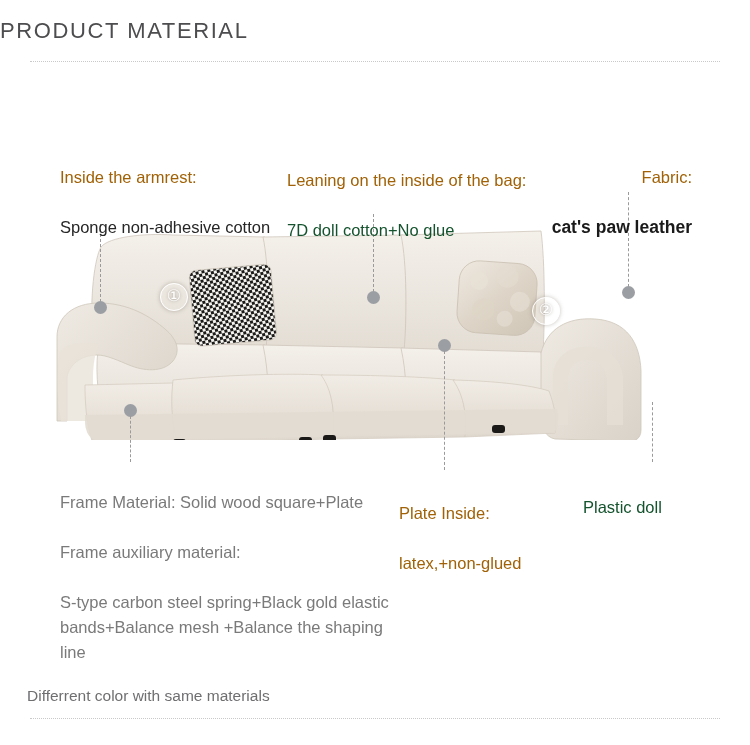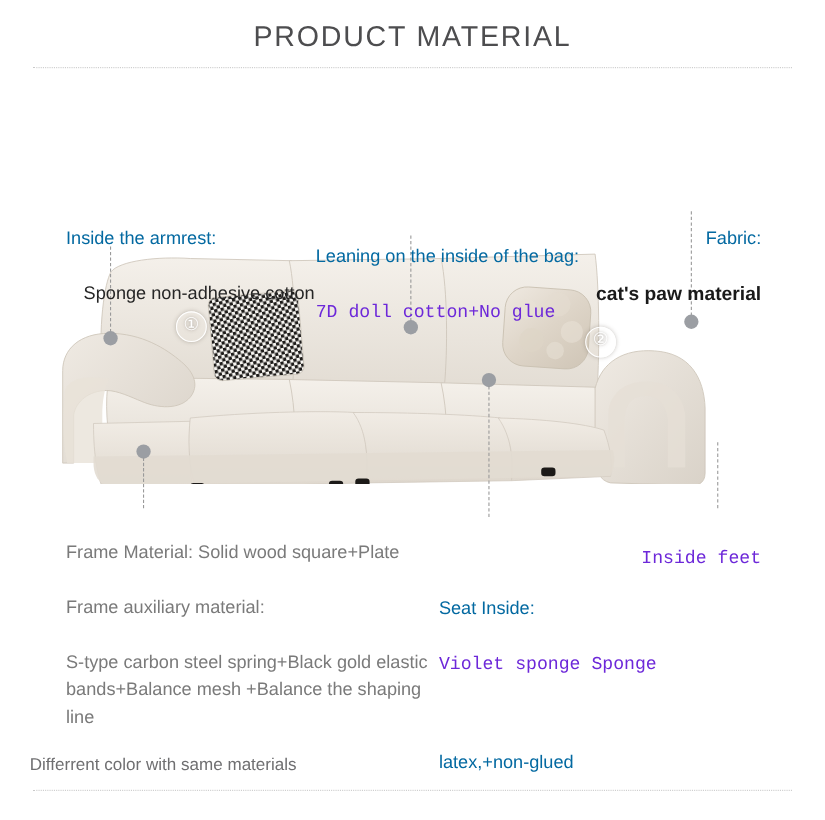--- a/index.html
+++ b/index.html
@@ -27,8 +27,7 @@
     top: 18px;
     left: 0;
     width: 750px;
-    text-align: center;
-    font-size: 26px;
+    font-size: 22px;
     letter-spacing: 1.6px;
     color: #4d4d4f;
     font-weight: 400;

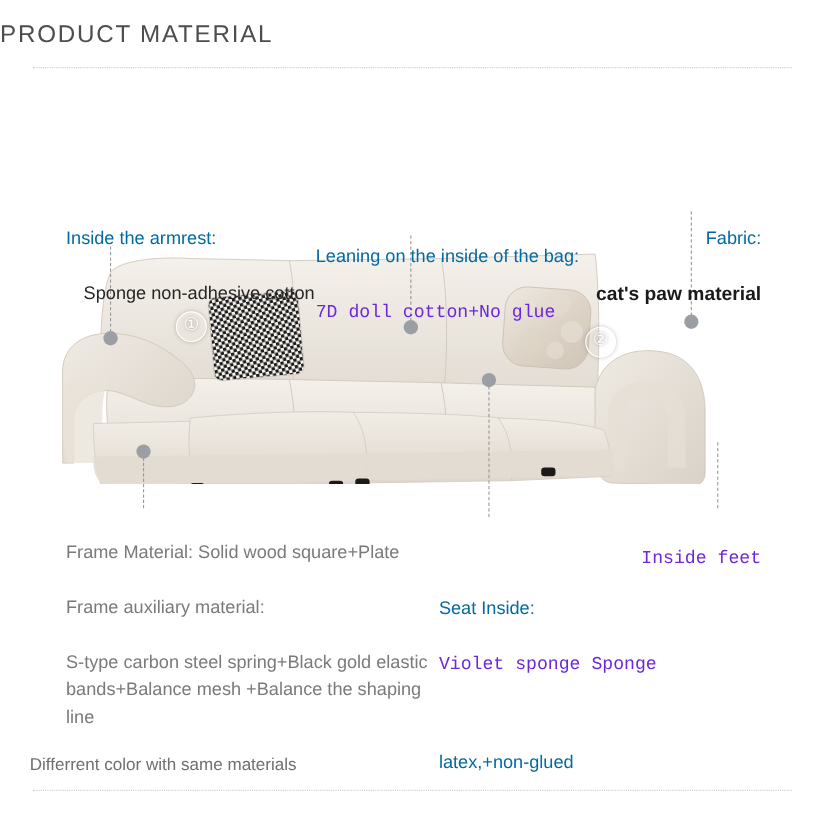--- a/index.html
+++ b/index.html
@@ -50,7 +50,7 @@
     line-height: 25px;
     white-space: pre-line;
   }
-  .callout .lead { color: #0369a1; margin-top: 40px; }
+  .callout .lead { color: #a16207; }
   .callout .strong { color: #262626; margin-left: 16px; }
   .callout .bold {
     color: #1a1a1a;

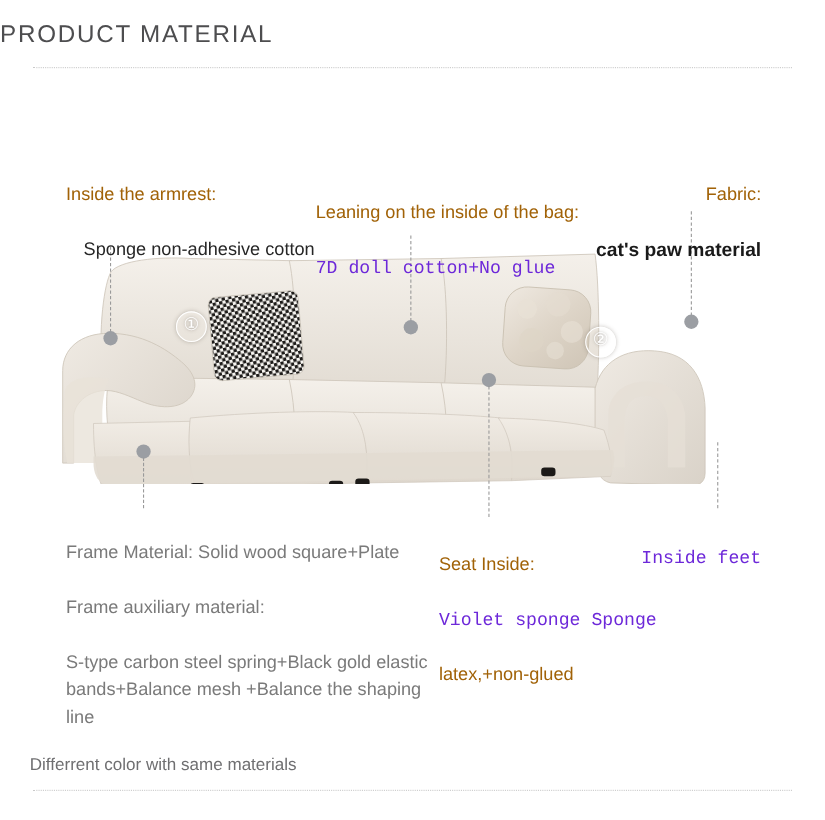--- a/index.html
+++ b/index.html
@@ -60,7 +60,7 @@
   .callout .mid { color: #6d28d9; font-family: Liberation Mono, monospace; }
 
   .c-armrest { left: 60px;  top: 140px; width: 230px; }
-  .c-bag     { left: 287px; top: 156px; width: 240px; }
+  .c-bag     { left: 287px; top: 143px; width: 240px; }
   .c-fabric  { right: 58px; top: 140px; text-align: right; }
   .c-frame   { left: 60px;  top: 465px; width: 345px; }
   .c-seat    { left: 399px; top: 476px; width: 230px; }

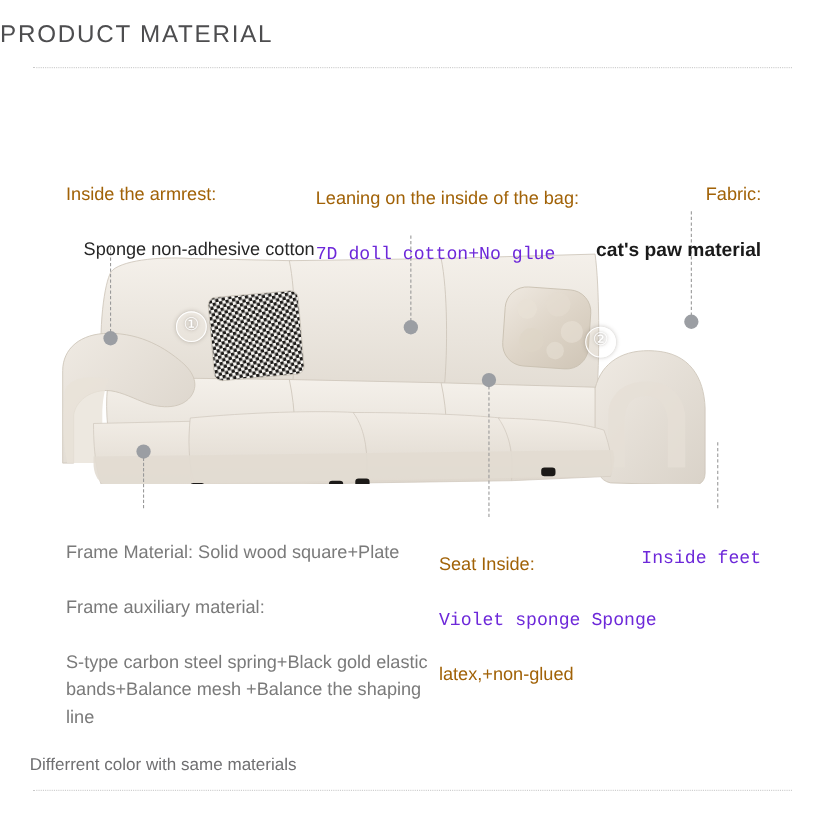--- a/index.html
+++ b/index.html
@@ -51,7 +51,7 @@
     white-space: pre-line;
   }
   .callout .lead { color: #a16207; }
-  .callout .strong { color: #262626; margin-left: 16px; }
+  .callout .strong { color: #262626; }
   .callout .bold {
     color: #1a1a1a;
     font-weight: bold;

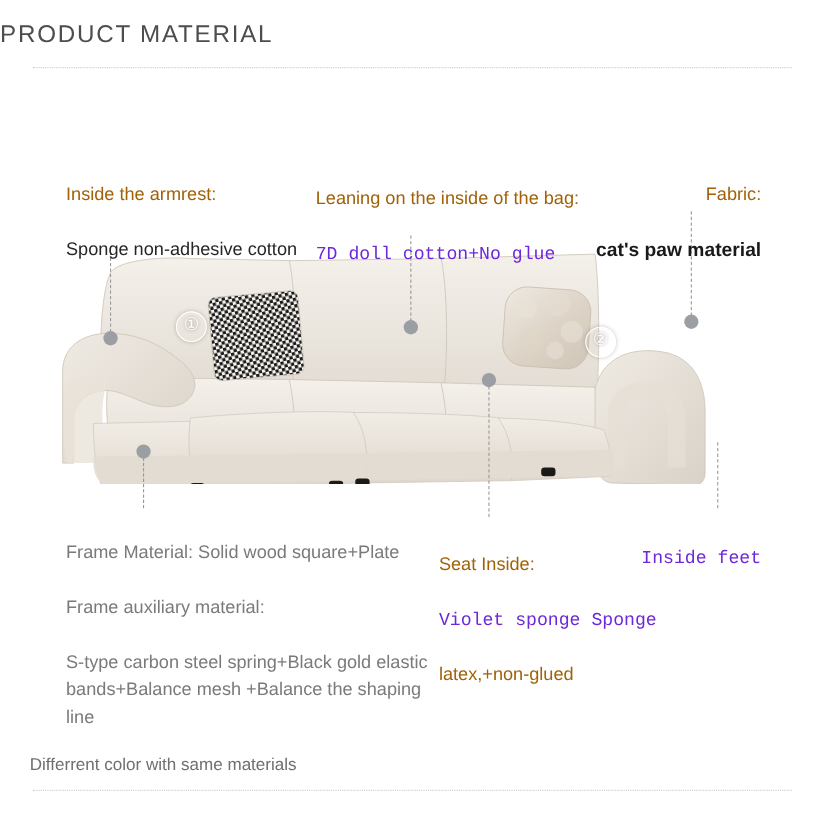--- a/index.html
+++ b/index.html
@@ -57,7 +57,7 @@
     font-weight: bold;
     font-size: 17.5px;
   }
-  .callout .mid { color: #6d28d9; font-family: Liberation Mono, monospace; }
+  .callout .mid { color: #14532d; }
 
   .c-armrest { left: 60px;  top: 140px; width: 230px; }
   .c-bag     { left: 287px; top: 143px; width: 240px; }

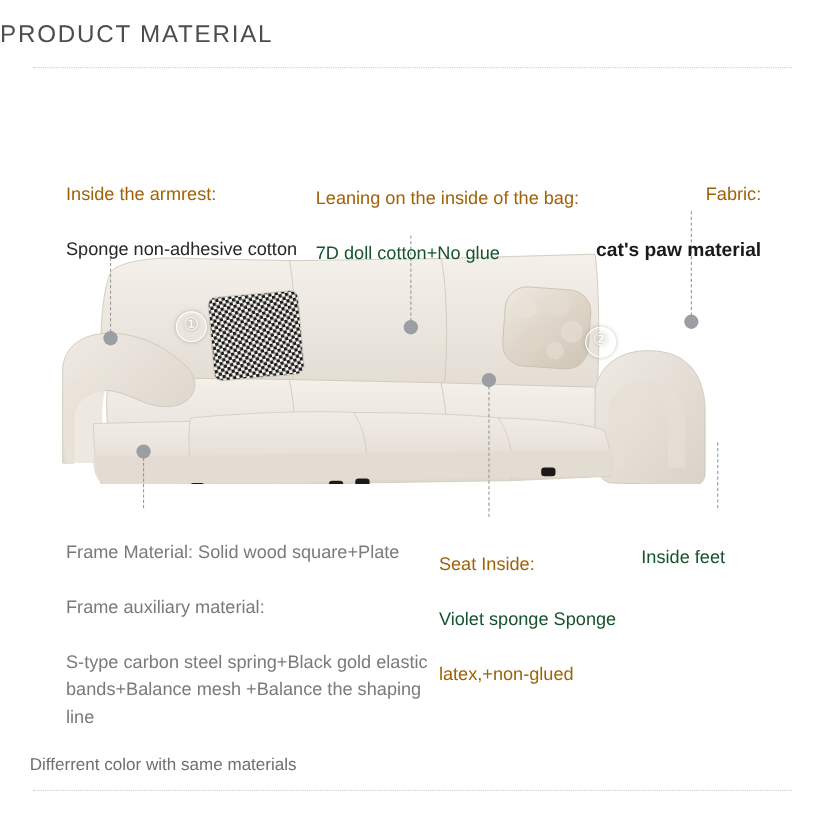--- a/index.html
+++ b/index.html
@@ -213,7 +213,7 @@
 
   <div class="callout c-fabric">
     <div class="lead">Fabric:</div>
-    <div class="bold">cat's paw material</div>
+    <div class="bold">cat's paw leather</div>
   </div>
 
   <div class="callout c-frame">

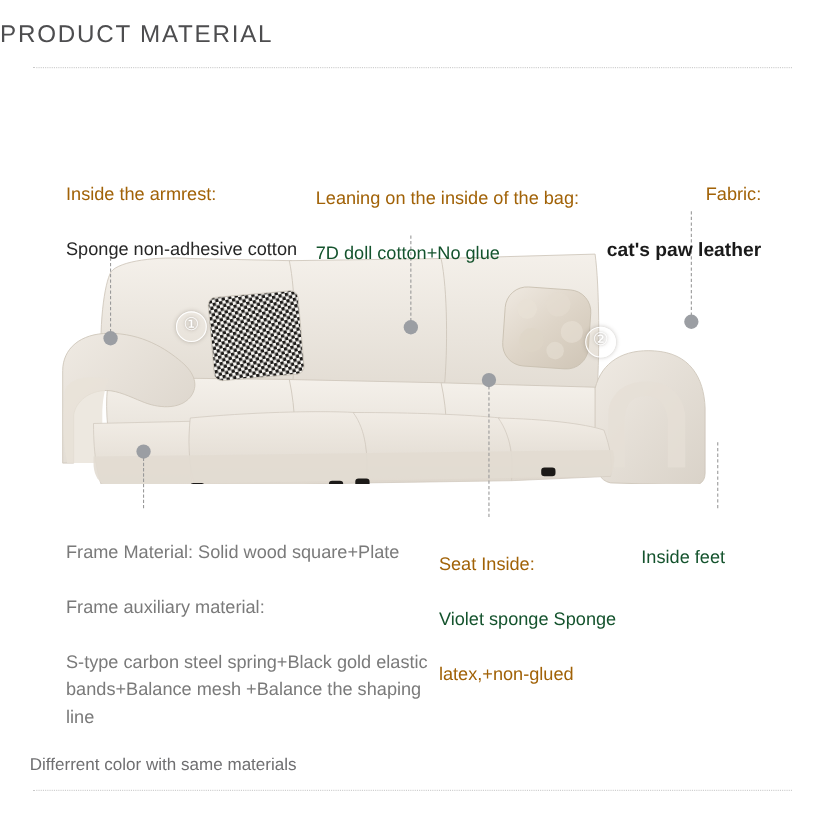--- a/index.html
+++ b/index.html
@@ -223,7 +223,7 @@
   </div>
 
   <div class="callout c-seat">
-    <div class="lead">Seat Inside:</div>
+    <div class="lead">Plate Inside:</div>
     <div class="mid">Violet sponge Sponge</div>
     <div class="lead">latex,+non-glued</div>
   </div>

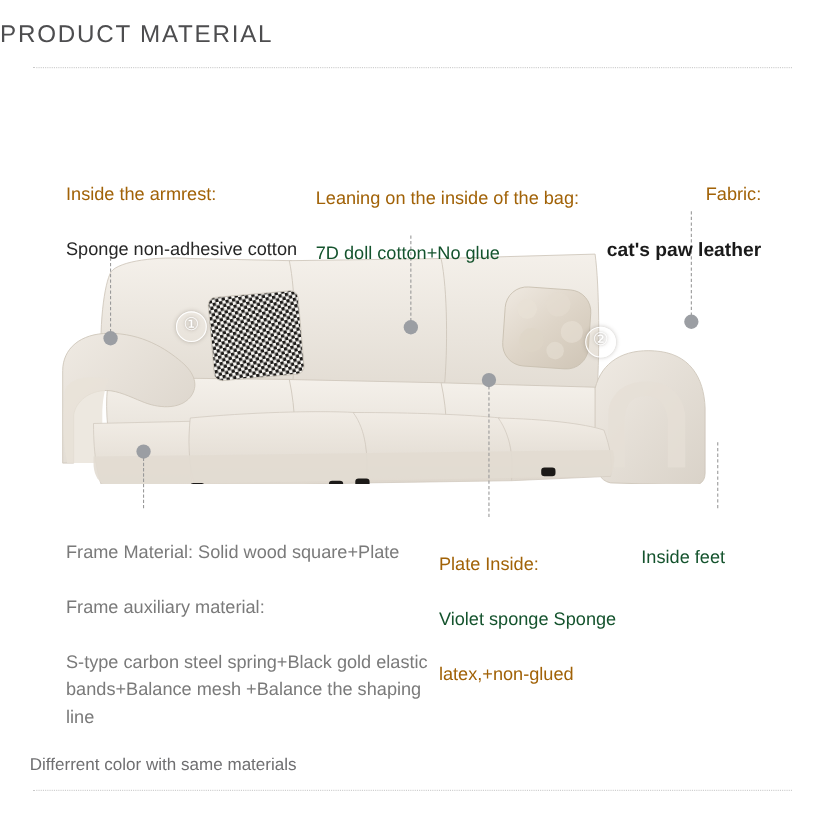--- a/index.html
+++ b/index.html
@@ -229,7 +229,7 @@
   </div>
 
   <div class="callout c-feet">
-    <div class="mid">Inside feet</div>
+    <div class="mid">Plastic doll</div>
   </div>
 
   <div class="callout c-footer">

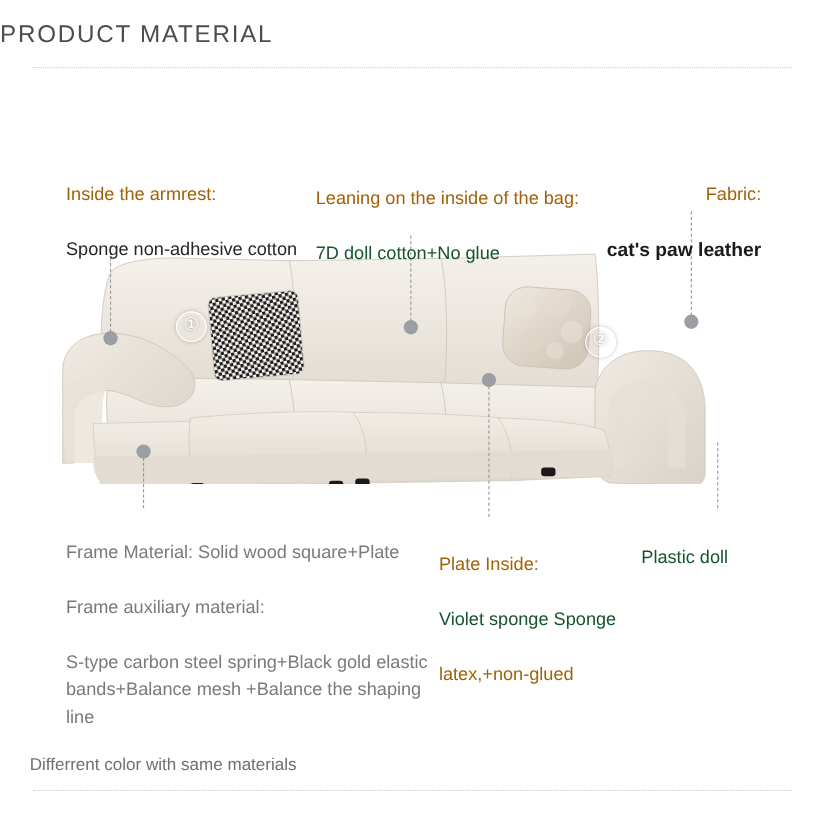--- a/index.html
+++ b/index.html
@@ -224,7 +224,6 @@
 
   <div class="callout c-seat">
     <div class="lead">Plate Inside:</div>
-    <div class="mid">Violet sponge Sponge</div>
     <div class="lead">latex,+non-glued</div>
   </div>
 

